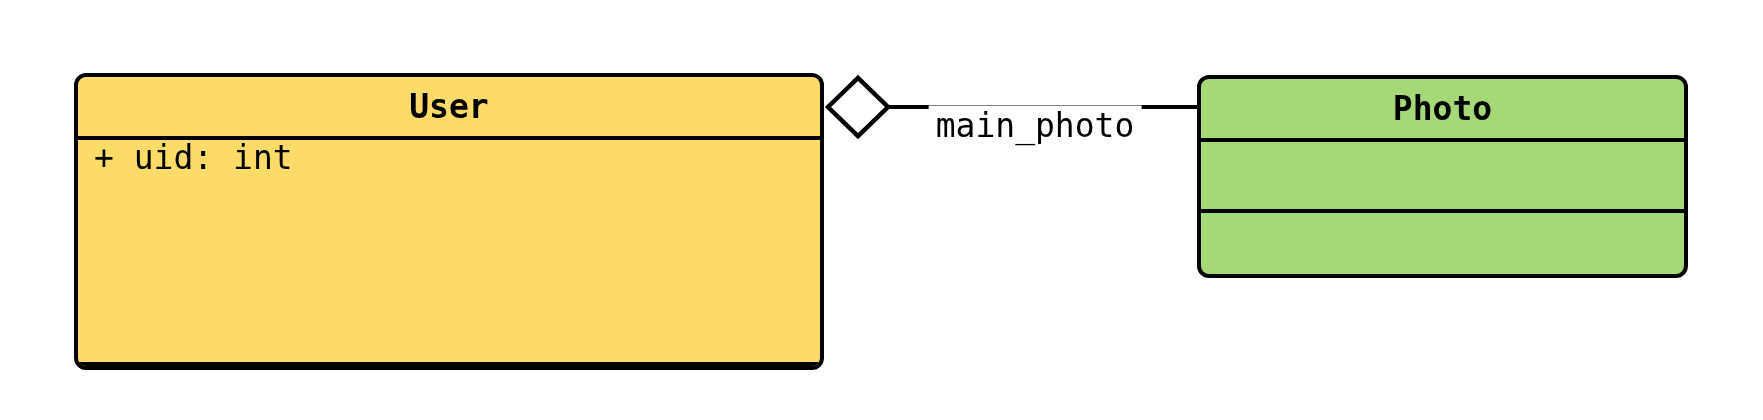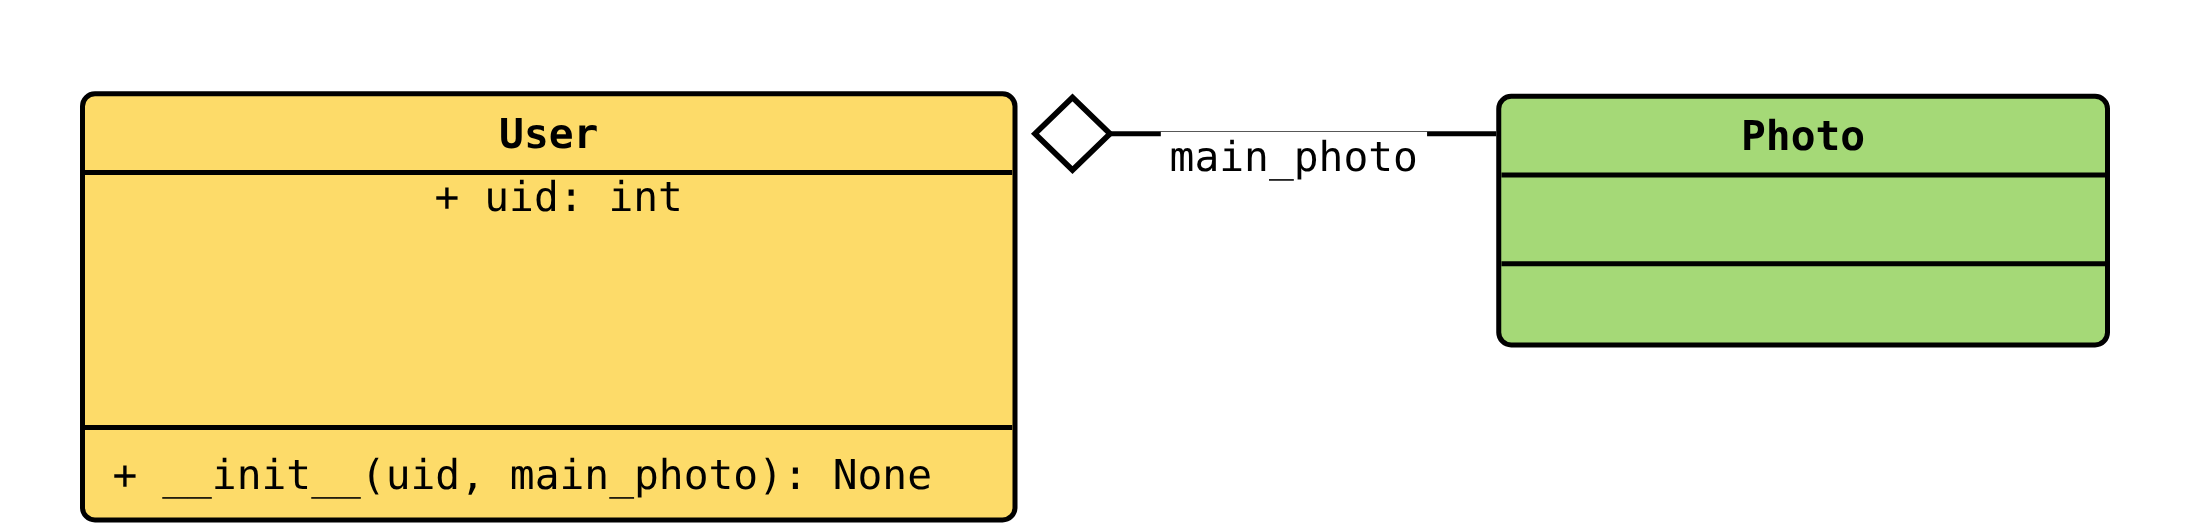--- a/index.html
+++ b/index.html
@@ -32,8 +32,8 @@
     color: var(--stroke, #000);
   }
   .class-box.user {
-    left: 64px; top: 73px;
-    width: 750px; height: 345px;
+    left: 74px; top: 73px;
+    width: 750px; height: 297px;
     background: var(--user_fill, #fddb69);
   }
   .class-box.photo {

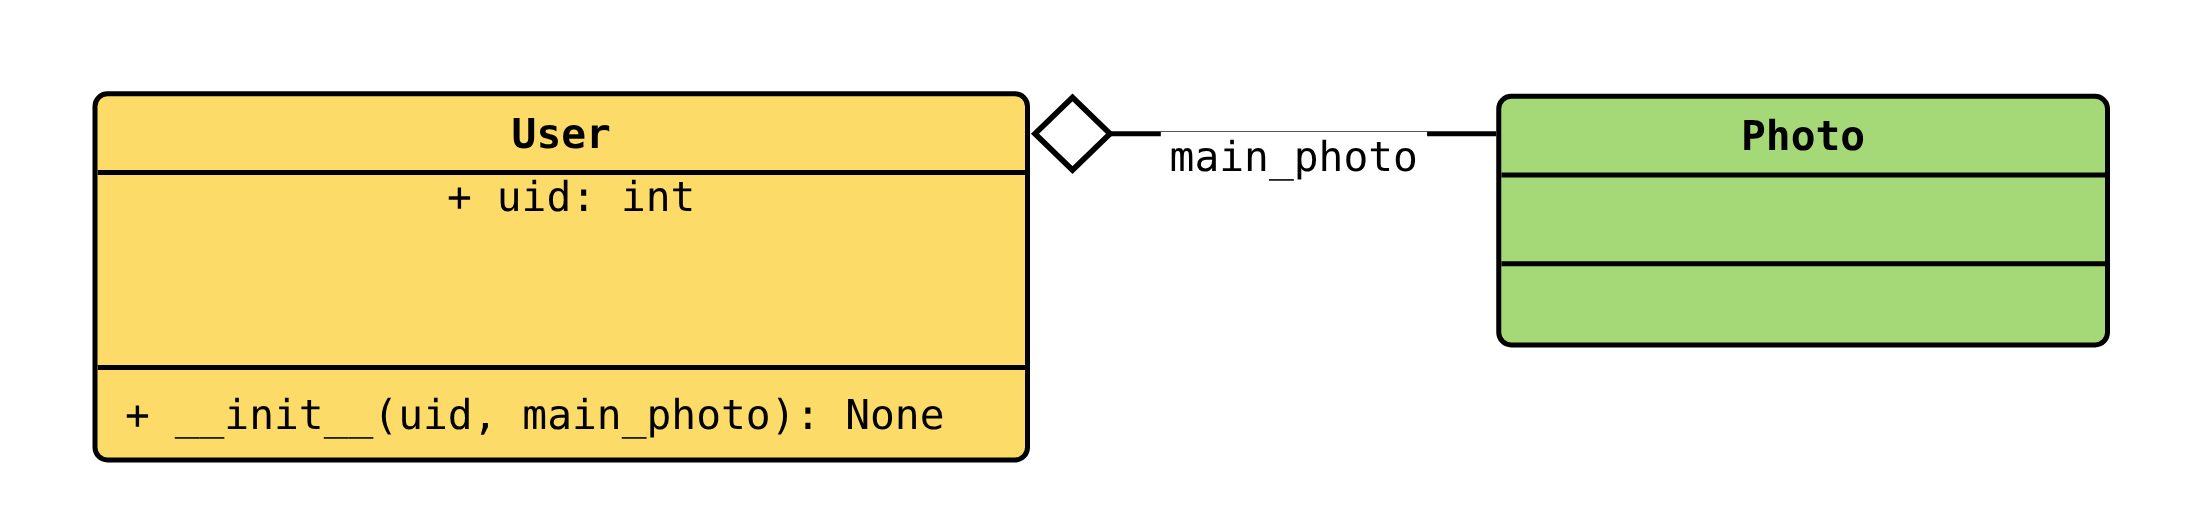--- a/index.html
+++ b/index.html
@@ -56,7 +56,6 @@
     border-bottom: 4px solid var(--stroke, #000);
     display: flex;
     flex-direction: row;
-    justify-content: center;
     padding-left: 16px;
     font-size: 33px;
     line-height: 36px;

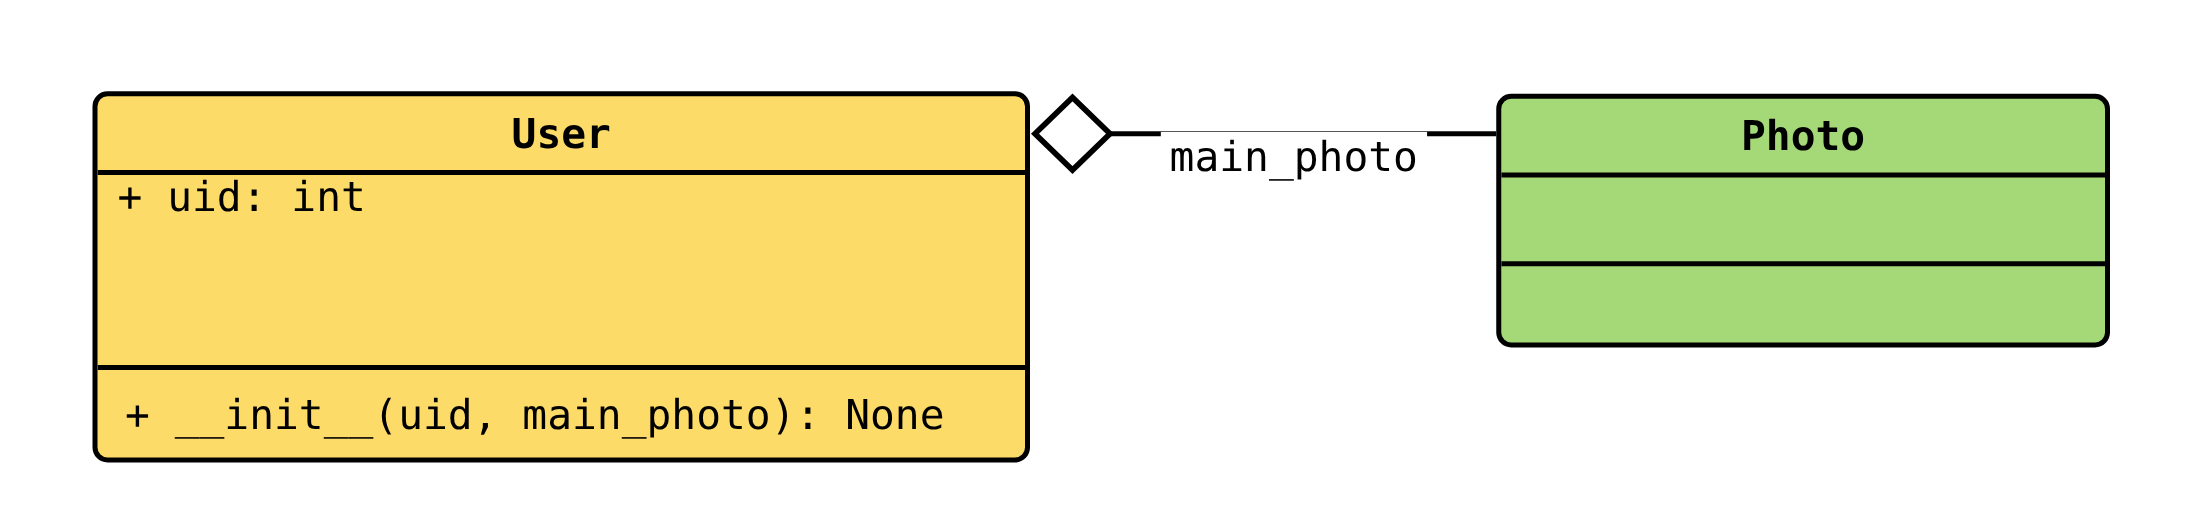--- a/index.html
+++ b/index.html
@@ -114,9 +114,6 @@
     <div class="compartment attrs">
       <div class="code-line">+ uid: int</div>
     </div>
-    <div class="compartment methods">
-      <div class="code-line">+ __init__(uid, main_photo): None</div>
-    </div>
   </div>
 
   <div class="class-box photo">

